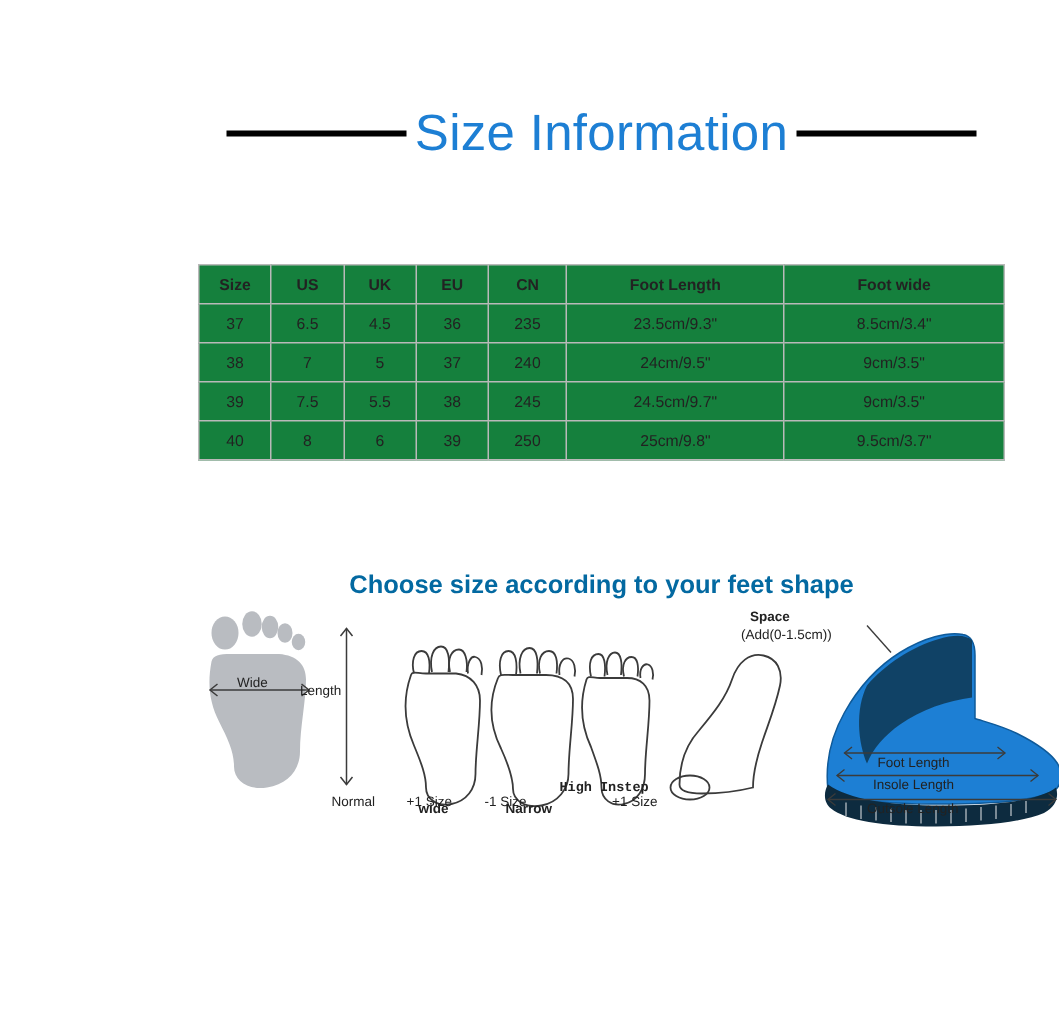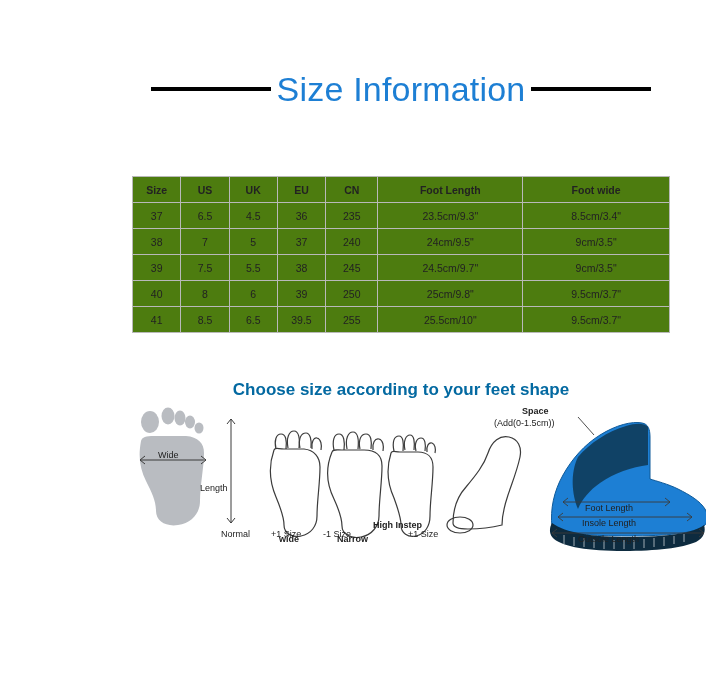--- a/index.html
+++ b/index.html
@@ -69,7 +69,7 @@
     border-collapse: collapse;
     font-size: 10.5px;
     color: #222;
-    background: #4d7c0f;
+    background: #15803d;
   }
   .size-table th, .size-table td {
     border: 1px solid #b9b9b9;

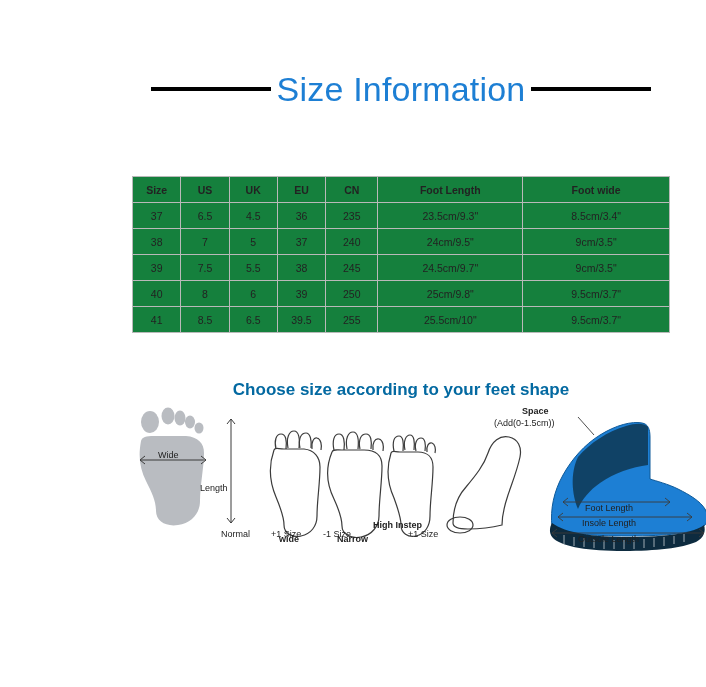--- a/index.html
+++ b/index.html
@@ -187,15 +187,6 @@
         <td>39</td>
         <td>250</td>
         <td>25cm/9.8"</td>
-        <td>9.5cm/3.7"</td>
-      </tr>
-      <tr>
-        <td>41</td>
-        <td>8.5</td>
-        <td>6.5</td>
-        <td>39.5</td>
-        <td>255</td>
-        <td>25.5cm/10"</td>
         <td>9.5cm/3.7"</td>
       </tr>
     </tbody>

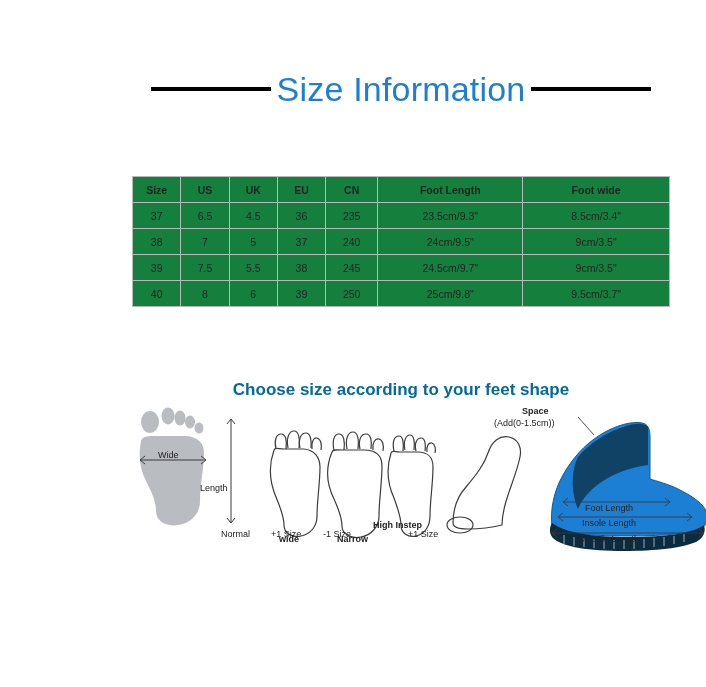--- a/index.html
+++ b/index.html
@@ -301,7 +301,7 @@
     <div class="ill-label" style="left:215px; top:124px;">-1 Size</div>
     <div class="ill-label" style="left:300px; top:124px;">+1 Size</div>
 
-    <div class="ill-label bold" style="left:414px; top:1px;">Space</div>
+    <div class="ill-label bold" style="left:392px; top:1px;">Space</div>
     <div class="ill-label" style="left:386px; top:13px;">(Add(0-1.5cm))</div>
 
     <div class="ill-label" style="left:477px; top:98px;">Foot Length</div>

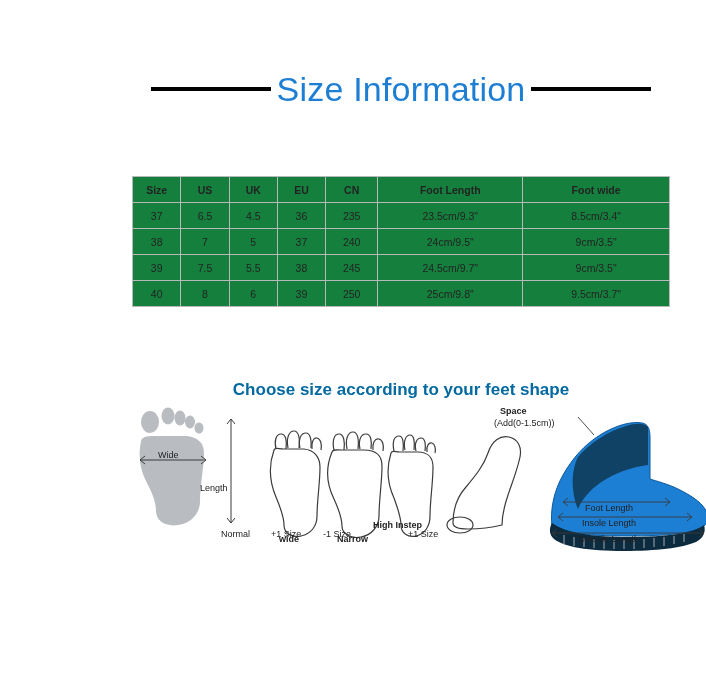--- a/index.html
+++ b/index.html
@@ -290,7 +290,7 @@
     </svg>
 
     <div class="ill-label" style="left:50px; top:45px;">Wide</div>
-    <div class="ill-label" style="left:92px; top:78px;">Length</div>
+    <div class="ill-label" style="left:92px; top:50px;">Length</div>
 
     <div class="ill-label bold" style="left:171px; top:129px;">wide</div>
     <div class="ill-label bold" style="left:229px; top:129px;">Narrow</div>

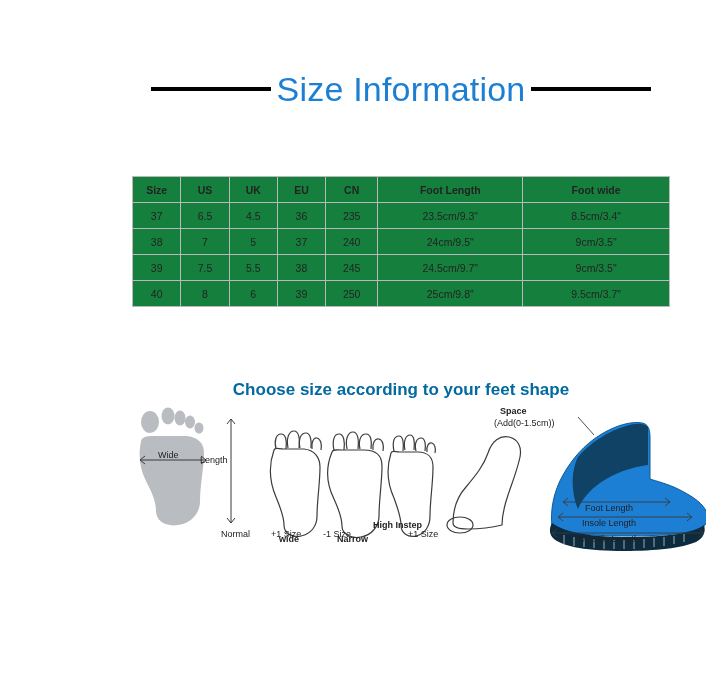--- a/index.html
+++ b/index.html
@@ -294,7 +294,7 @@
 
     <div class="ill-label bold" style="left:171px; top:129px;">wide</div>
     <div class="ill-label bold" style="left:229px; top:129px;">Narrow</div>
-    <div class="ill-label bold" style="left:265px; top:115px;">High Instep</div>
+    <div class="ill-label bold" style="left:265px; top:115px;font-family:Liberation Mono, monospace;">High Instep</div>
 
     <div class="ill-label" style="left:113px; top:124px;">Normal</div>
     <div class="ill-label" style="left:163px; top:124px;">+1 Size</div>

